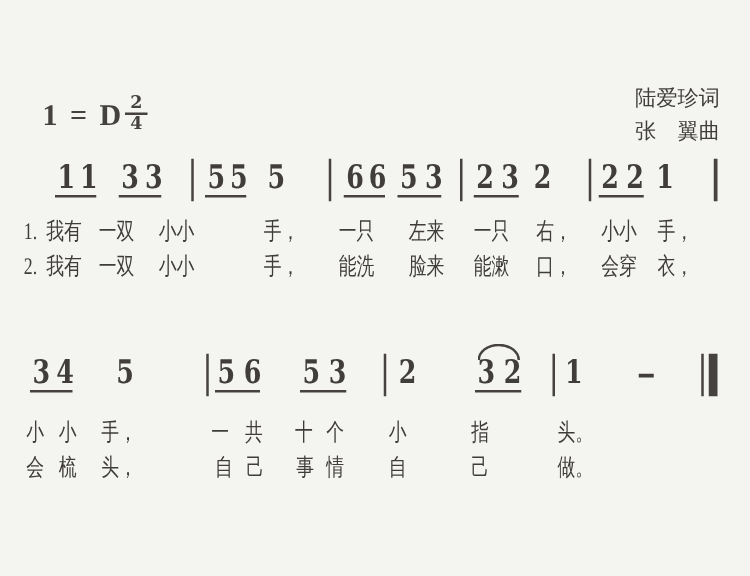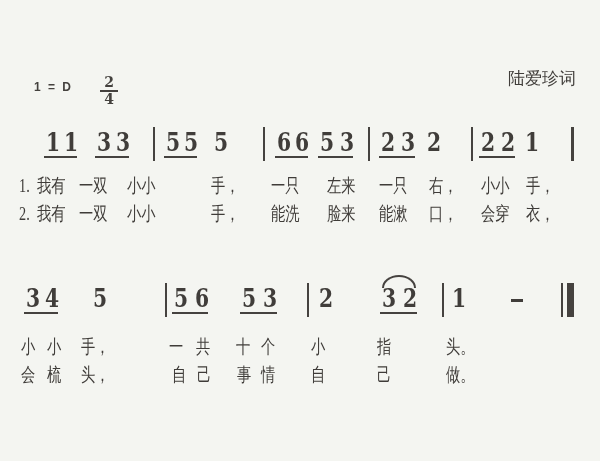--- a/index.html
+++ b/index.html
@@ -21,8 +21,8 @@
   }
   .keysig {
     position:absolute; left:34px; top:80px;
-    font-size:12px; font-weight:bold;
-    font-family:Liberation Sans, sans-serif;
+    font-size:24px; font-weight:bold;
+    font-family:Liberation Serif, serif;
     letter-spacing:2px;
   }
   .meter {

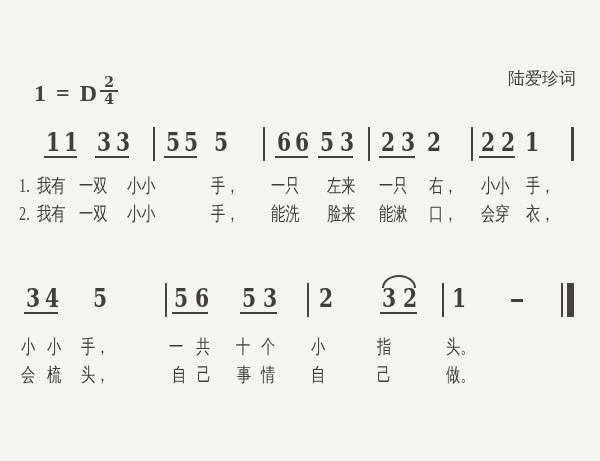--- a/index.html
+++ b/index.html
@@ -79,6 +79,7 @@
 
   <div class="credits">
     <div>陆爱珍词</div>
+    <div>张　翼曲</div>
   </div>
 
   <div id="score">

